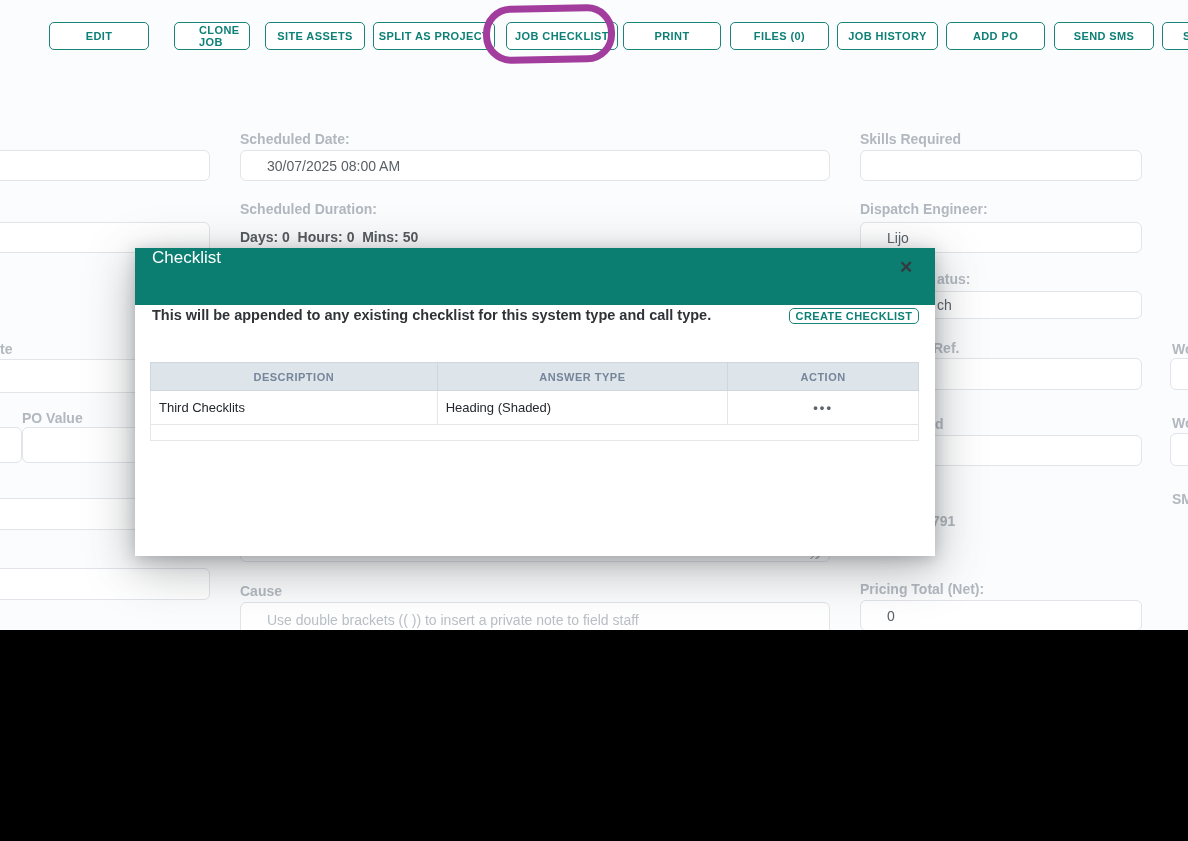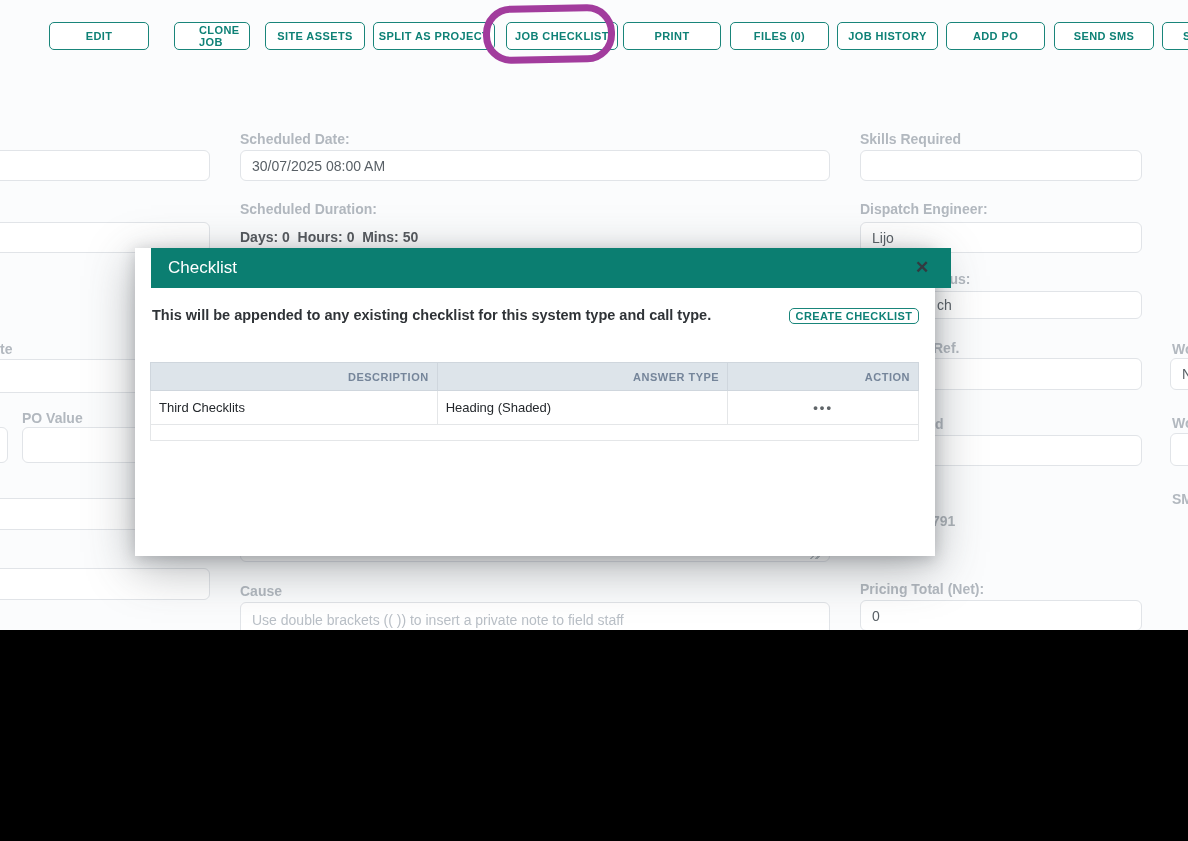--- a/index.html
+++ b/index.html
@@ -17,7 +17,7 @@
   
   .flabel { position:absolute; color:#b2b8bf; font-size:14px; font-weight:bold; }
   .finput { position:absolute; background:#fff; border:1px solid #e1e4e8; border-radius:6px;
-            color:#596066; font-size:14px; display:flex; align-items:center; padding:0 11px; }
+            color:#596066; font-size:14px; display:flex; align-items:center; padding:0 26px; }
   .ftext  { position:absolute; color:#55595e; font-size:14px; font-weight:bold; }
   .frag   { position:absolute; color:#b2b8bf; font-size:14px; font-weight:bold; }
   .graytxt{ position:absolute; color:#aeb4ba; font-size:14px; font-weight:bold; }

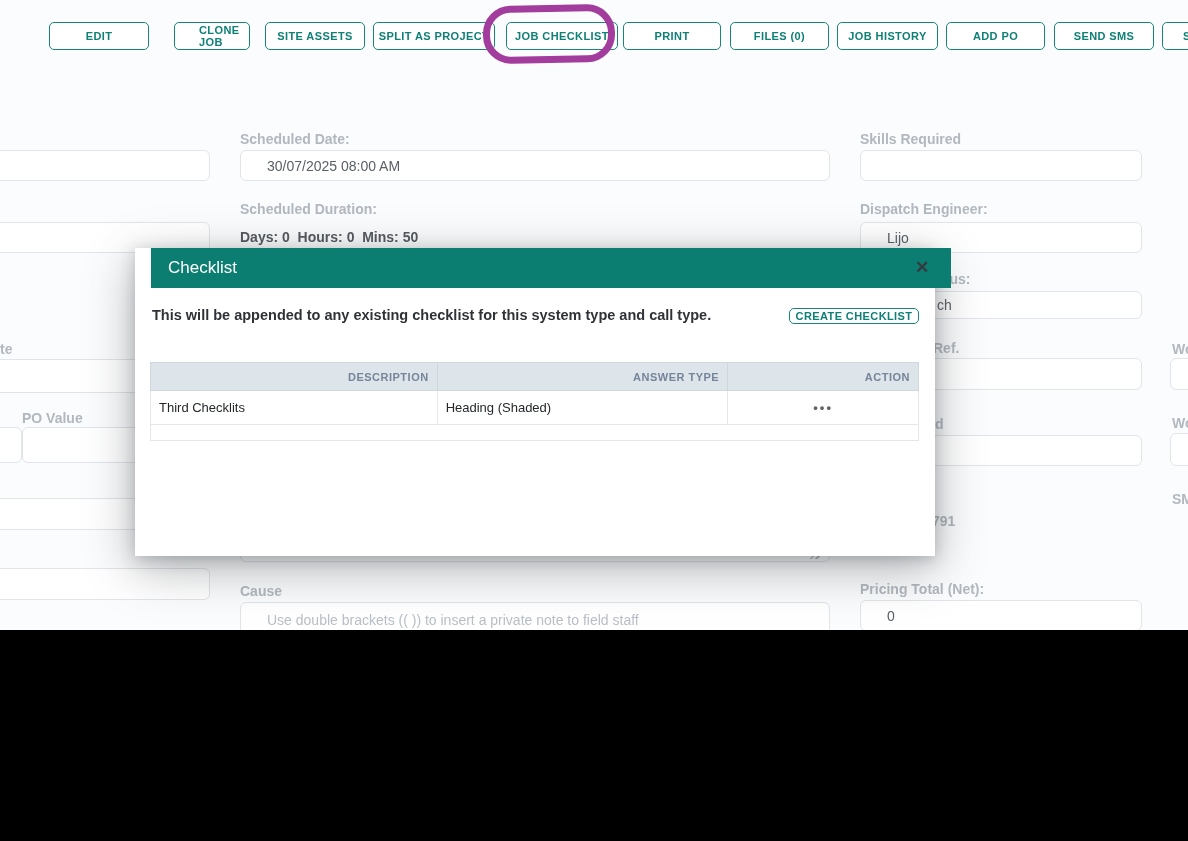--- a/index.html
+++ b/index.html
@@ -28,8 +28,8 @@
   
   .modal { position:absolute; left:135px; top:248px; width:800px; height:308px; background:#fff;
            box-shadow:0 12px 45px rgba(60,65,70,.40), 0 3px 14px rgba(60,65,70,.25); }
-  .modal-header { position:absolute; left:16px; top:0; width:100%; height:40px; background:#0b7e71;
-           display:flex; align-items:center; }
+  .modal-header { position:absolute; left:0; top:0; width:100%; height:57px; background:#0b7e71;
+           display:flex; }
   .modal-title { color:#fff; font-size:17px; margin-left:17px; font-weight:normal; }
   .modal-close { position:absolute; right:18px; top:8px; width:22px; height:22px; color:#333a40;
            font-size:17px; font-weight:bold; display:flex; align-items:center; justify-content:center; cursor:pointer; }

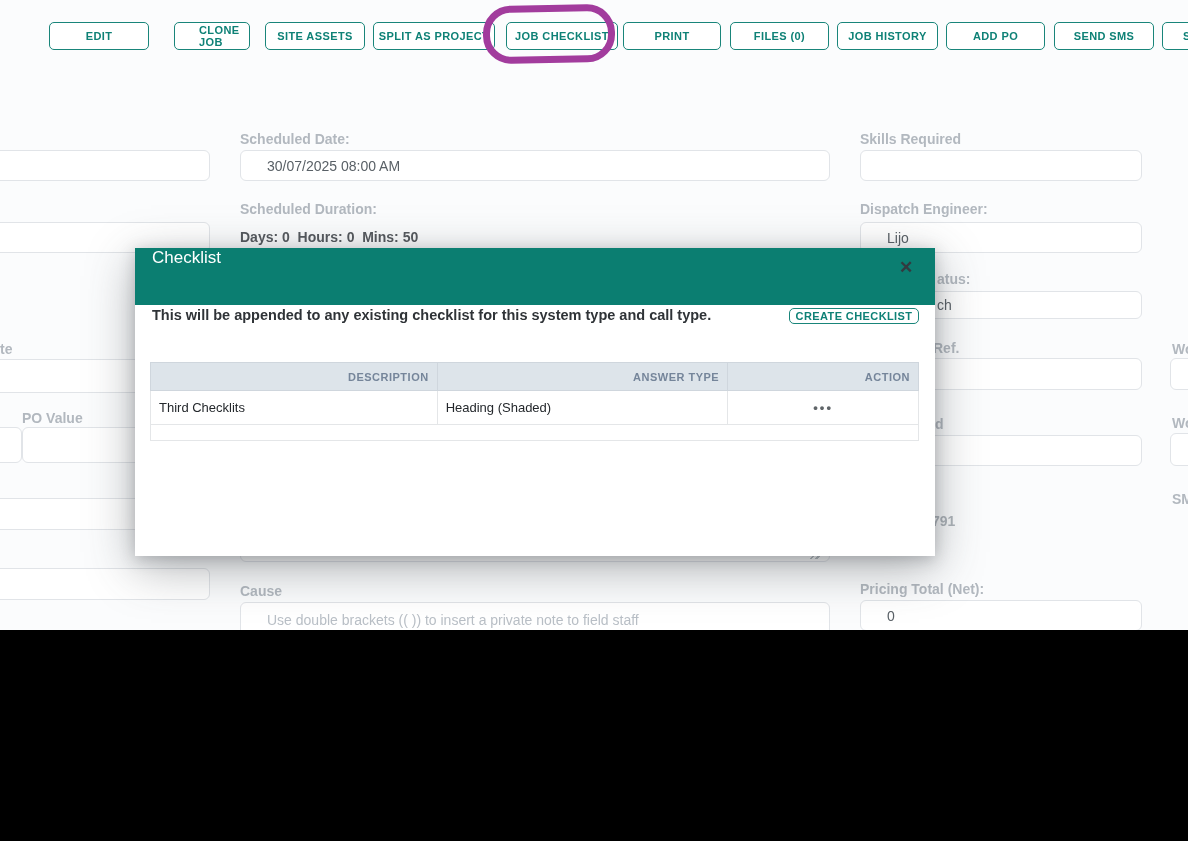--- a/index.html
+++ b/index.html
@@ -40,7 +40,7 @@
 
   .ctable { position:absolute; left:15px; top:114px; width:769px; border:1px solid #e2e6ea;
             border-collapse:collapse; font-size:13px; color:#24282c; }
-  .ctable th { background:#dde4ea; color:#75859a; font-size:11px; letter-spacing:.5px; text-align:right;
+  .ctable th { background:#dde4ea; color:#75859a; font-size:11px; letter-spacing:.5px; text-align:center;
             height:28px; padding:0 8px; font-weight:bold; border:1px solid #cfd6dd; }
   .ctable td { height:34px; padding:0 8px; border:1px solid #e4e6e8; background:#fff; }
   .ctable tr.alt td { background:#f4f5f5; }

